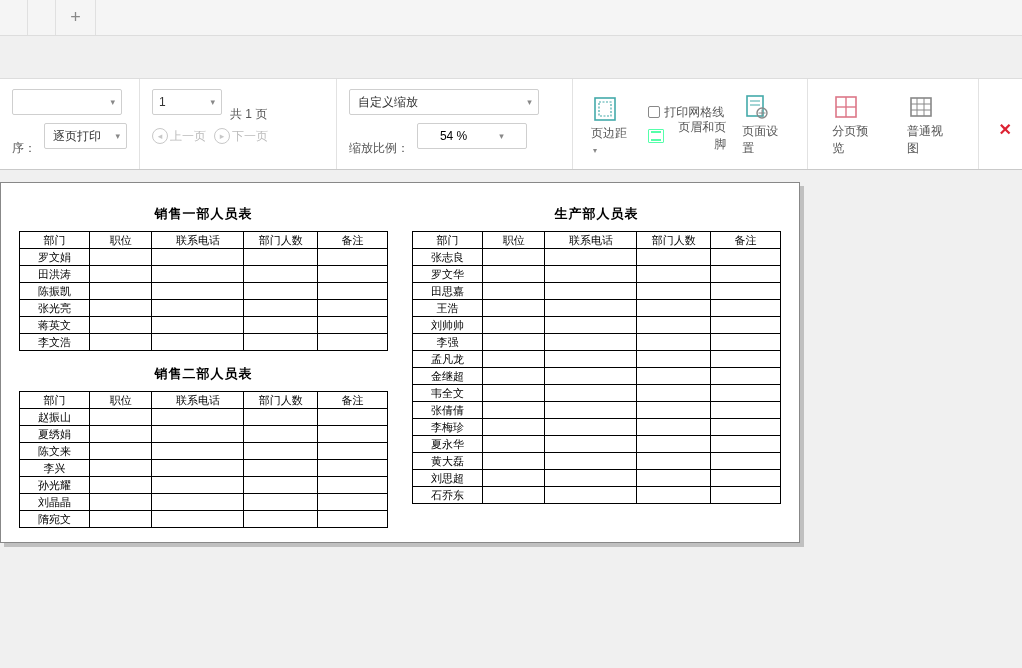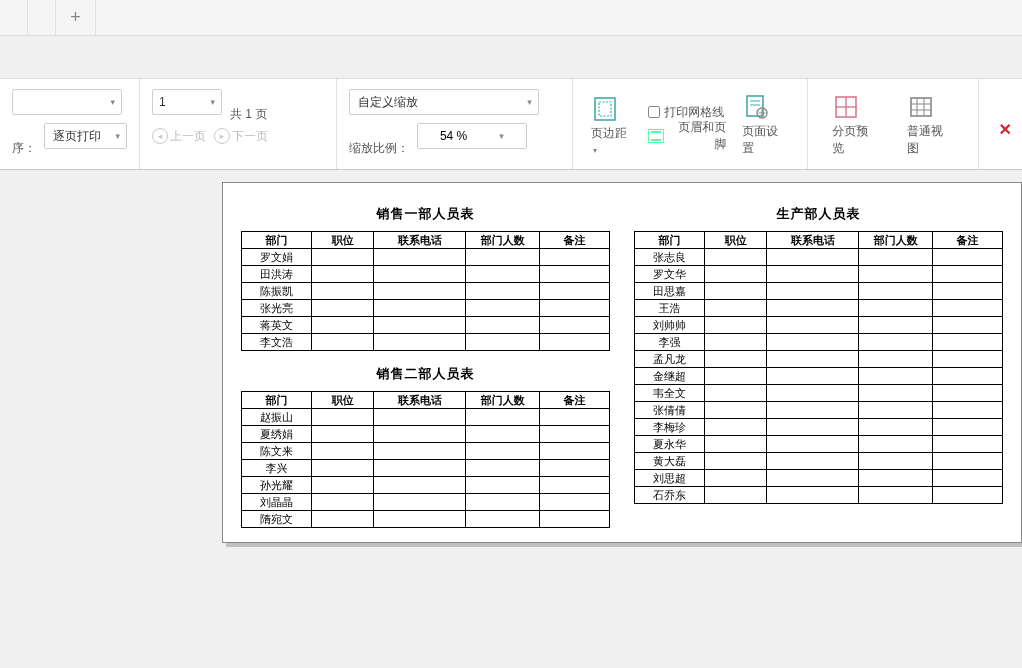--- a/index.html
+++ b/index.html
@@ -49,7 +49,7 @@
 
     
     .canvas-area { height: calc(668px - 36px - 42px - 92px); background: #f0f0f0; overflow: hidden; padding: 12px 0 0 0; }
-    .pages-wrap { display: flex; justify-content: flex-end; }
+    .pages-wrap { display: flex; justify-content: flex-start; }
     .page { width: 800px; background: #fff; border: 1px solid #888; box-shadow: 4px 4px 0 #c0c0c0; padding: 16px 18px 0; display: flex; gap: 24px; }
     .half { flex: 1 1 0; }
 

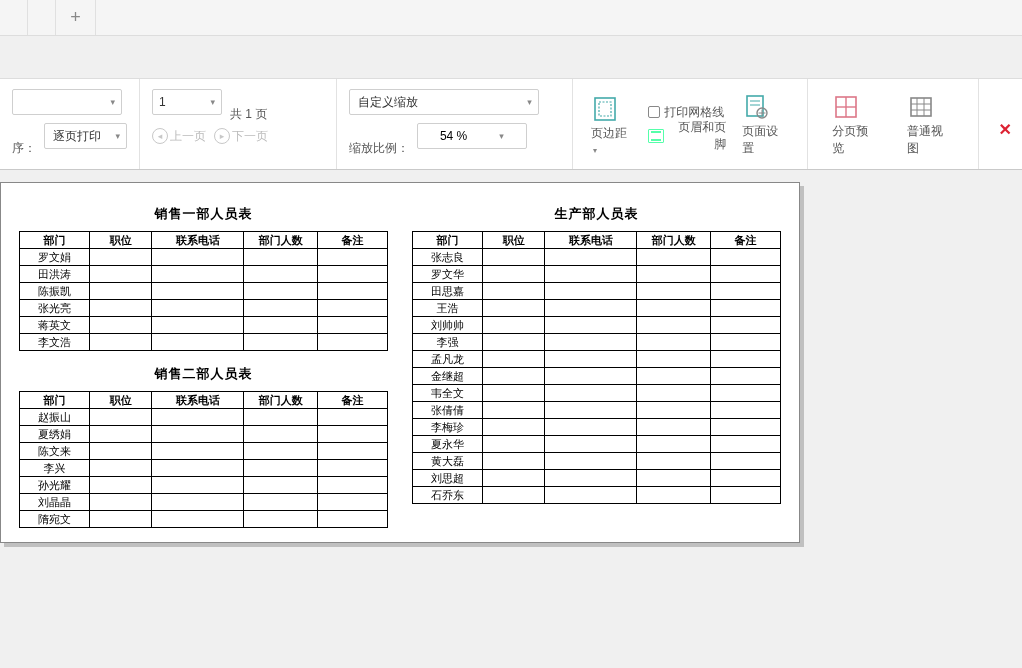--- a/index.html
+++ b/index.html
@@ -56,7 +56,7 @@
     .block-title { text-align: center; font-size: 13px; font-weight: bold; margin: 6px 0 8px; letter-spacing: 1px; }
     table.data { border-collapse: collapse; width: 100%; margin-bottom: 14px; }
     table.data th, table.data td { border: 1.4px solid #000; font-size: 11px; height: 17px; text-align: center; }
-    table.data th { font-weight: bold; }
+    table.data th { font-weight: normal; }
     table.data .col-a { width: 19%; }
     table.data .col-b { width: 17%; }
     table.data .col-c { width: 25%; }

